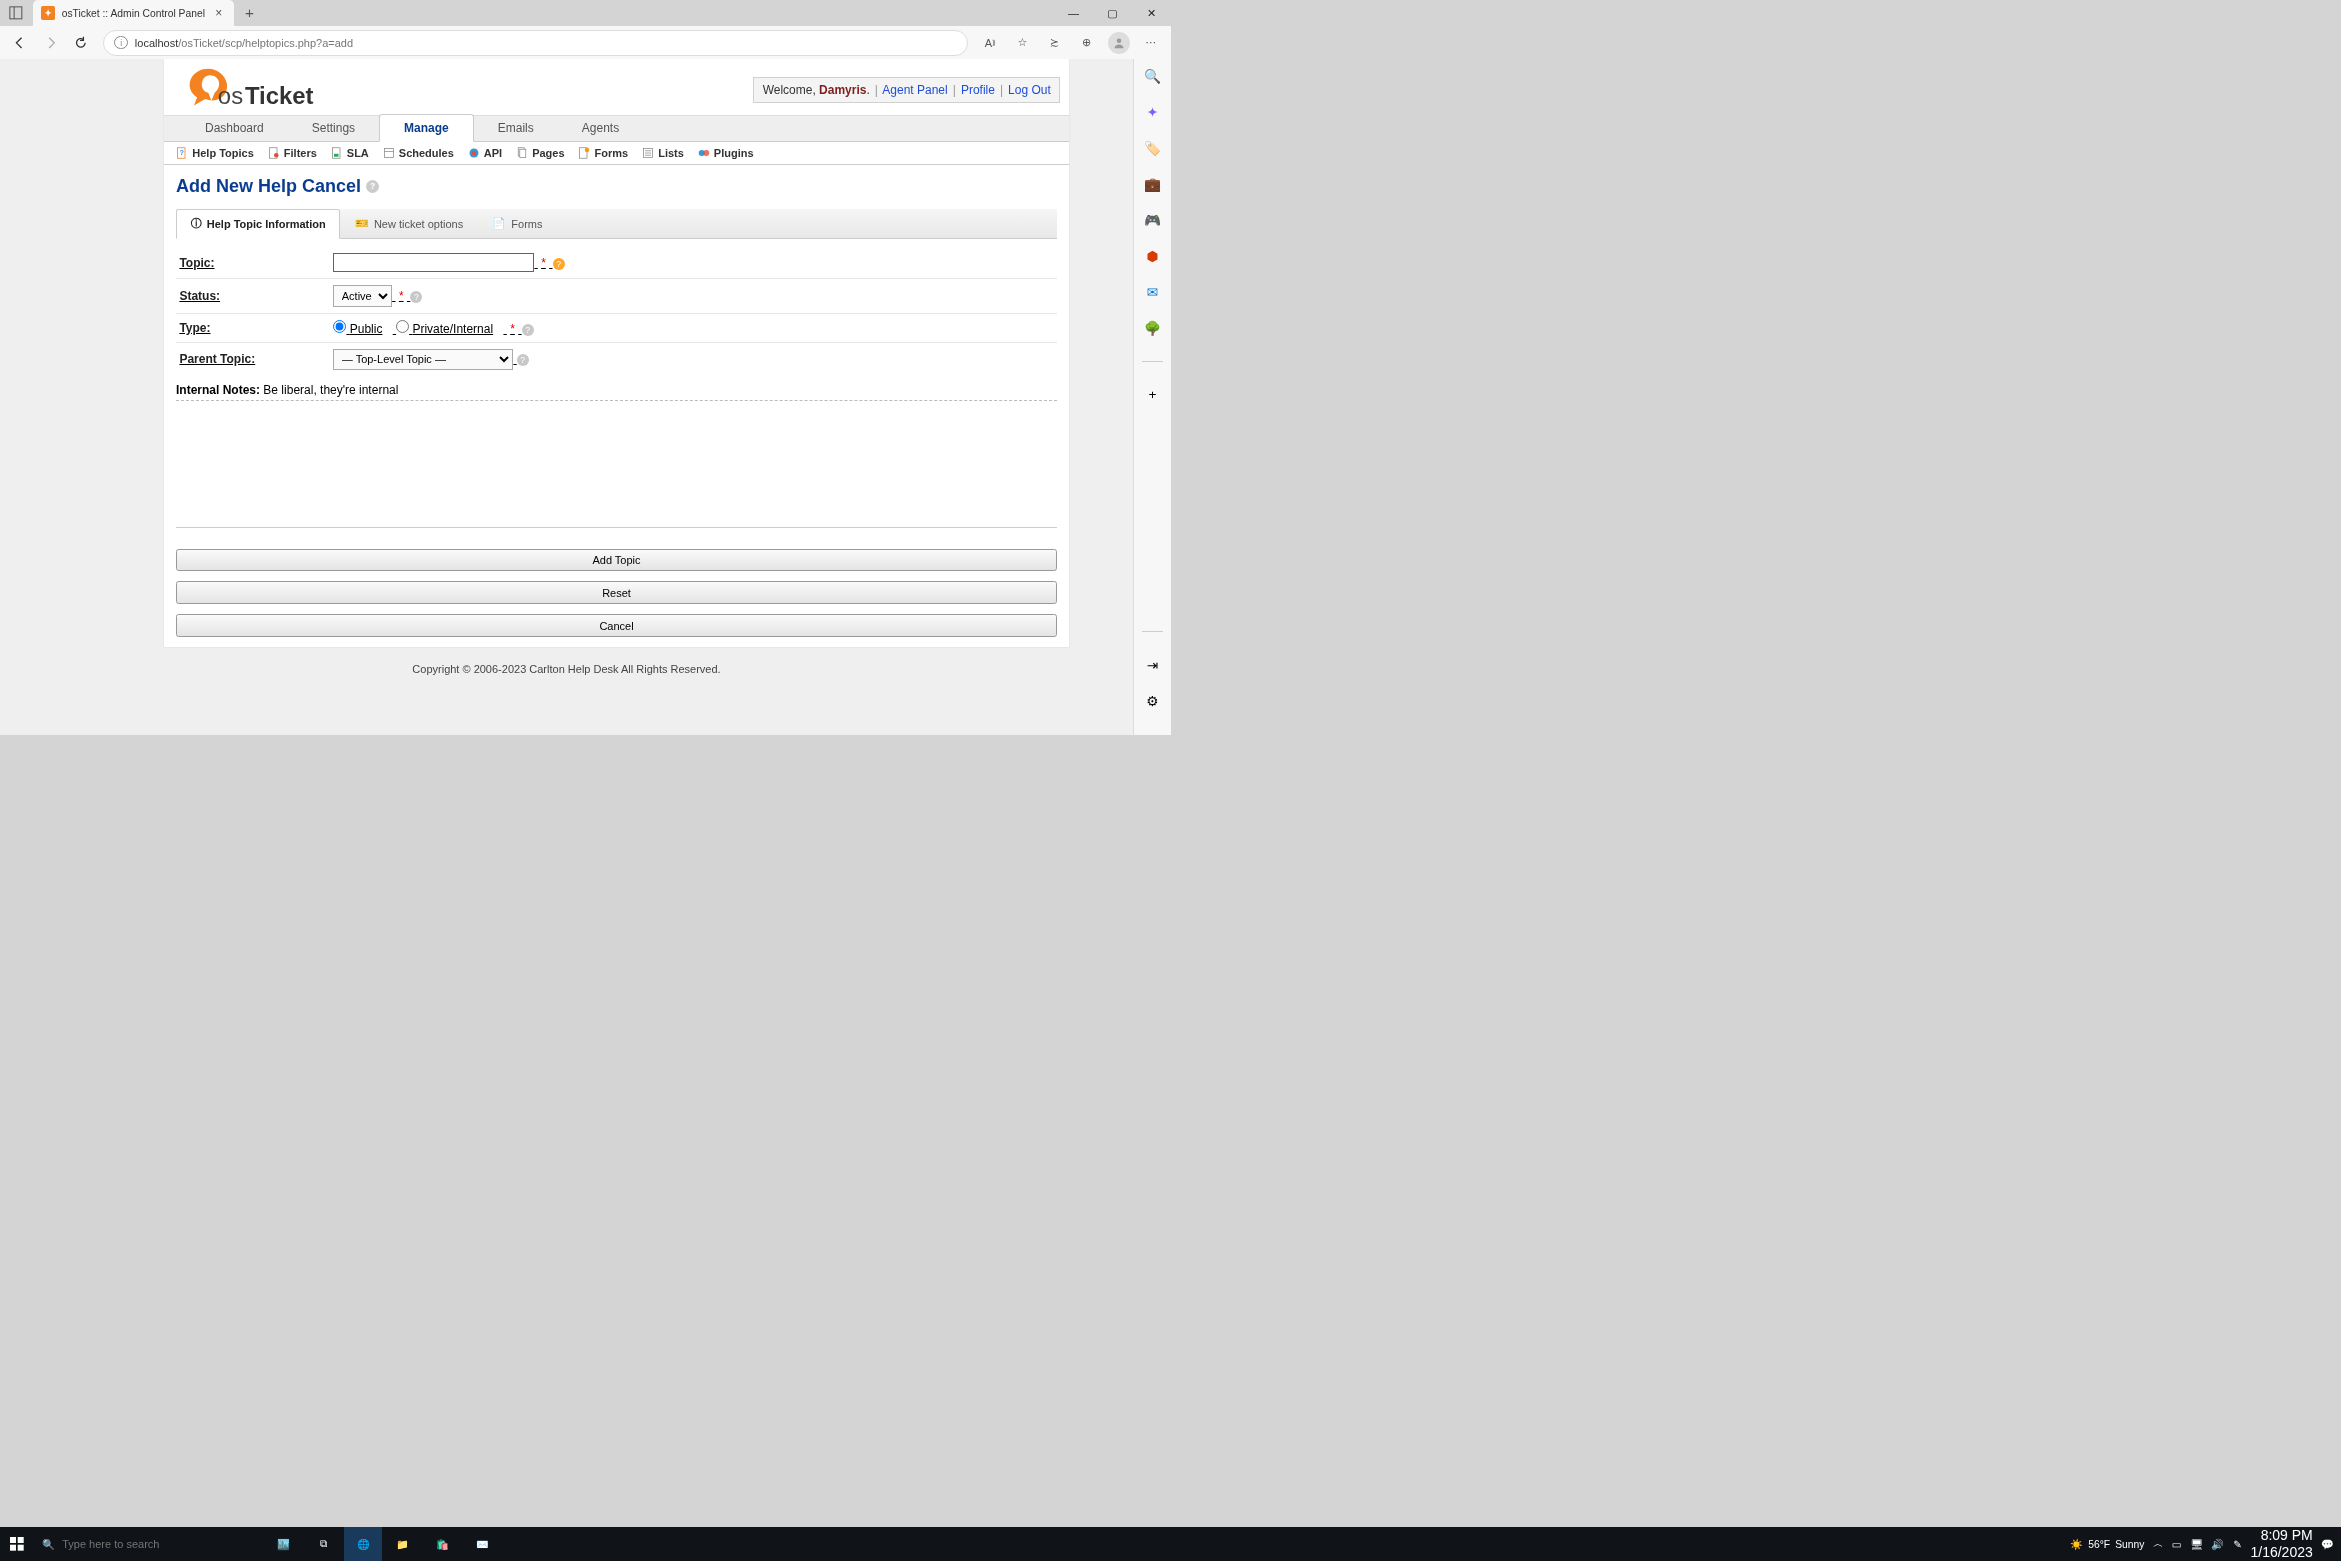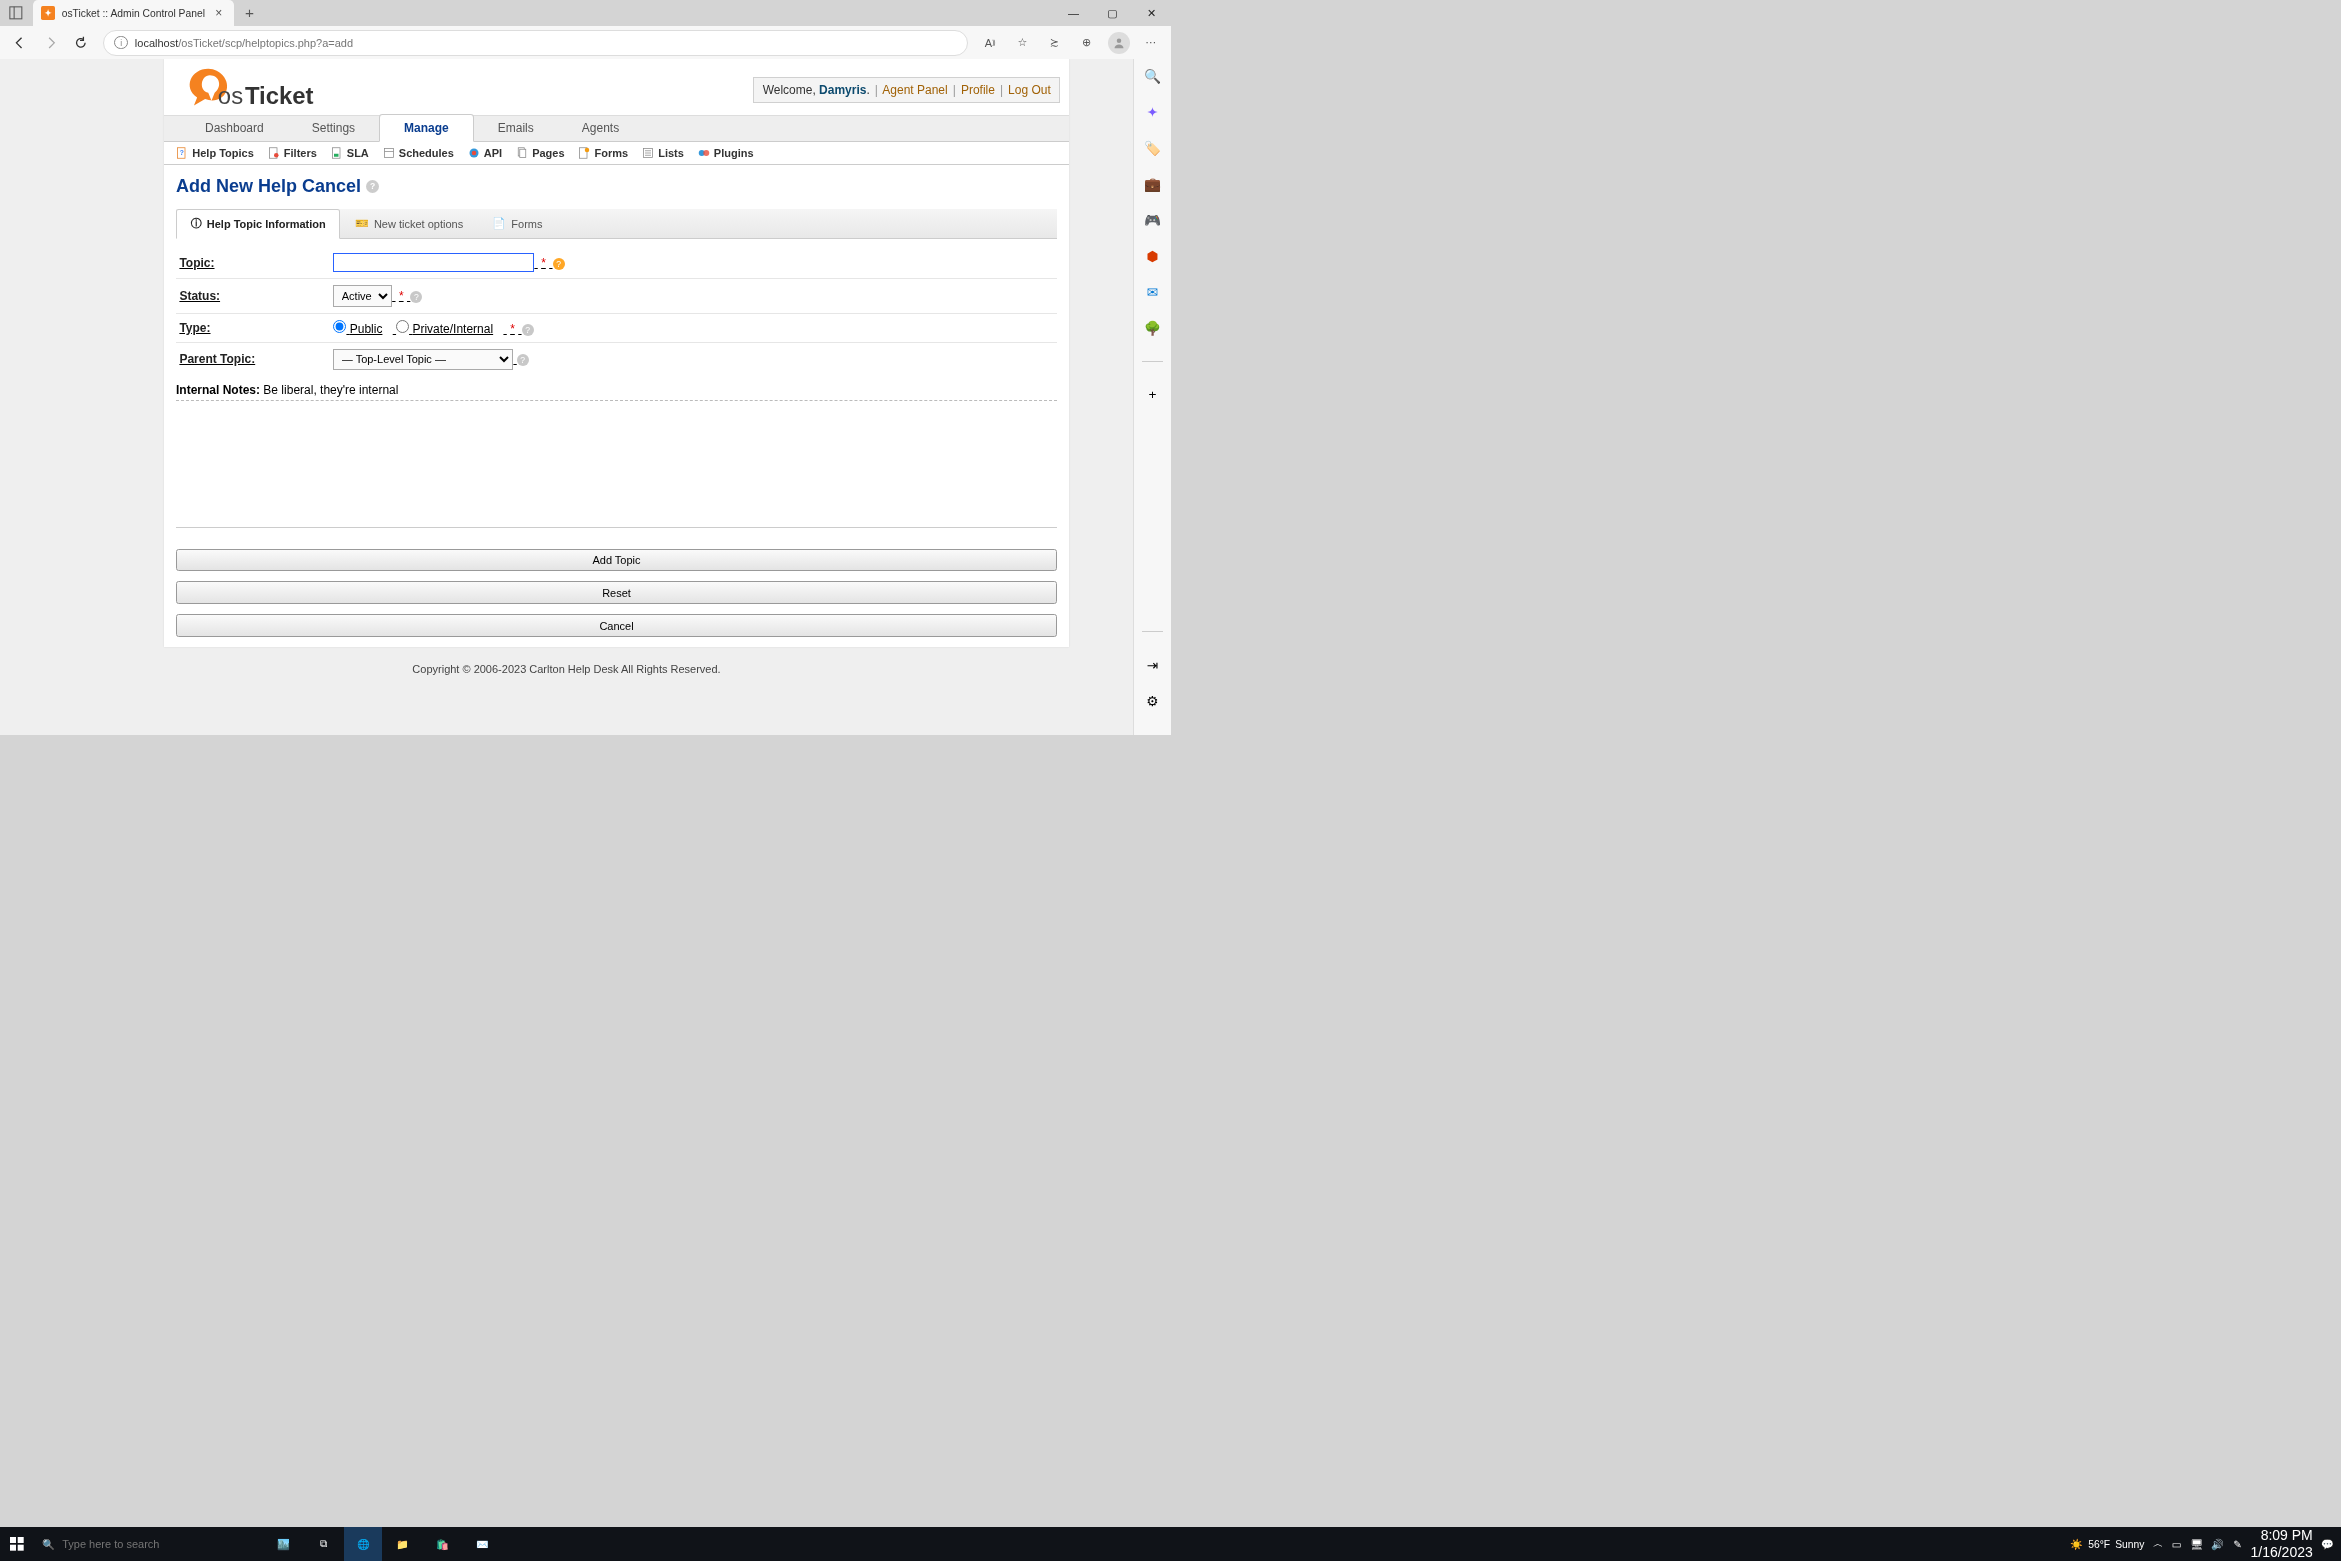--- a/index.html
+++ b/index.html
@@ -42,7 +42,7 @@
 .welcome-box { border:0.9px solid #d0d0d0; background:#f4f4f4; padding:5.1px 8.6px; font-size:12px; color:#333;}
 .welcome-box a { color:#a16207; text-decoration:none;}
 .welcome-box .sep { color:#999; padding:0 1.7px;}
-.welcome-box b { color:#0c4a6e;}
+.welcome-box b { color:#7f1d1d;}
 
 .main-nav { display:flex; background:#eee; border-top:0.9px solid #ddd; border-bottom:0.9px solid #ccc; height:27px; align-items:flex-end; padding-left:17px;}
 .main-nav .tabi { padding:6px 24px; font-size:12px; color:#555; cursor:pointer; border-top-left-radius:3.4px; border-top-right-radius:3.4px;}

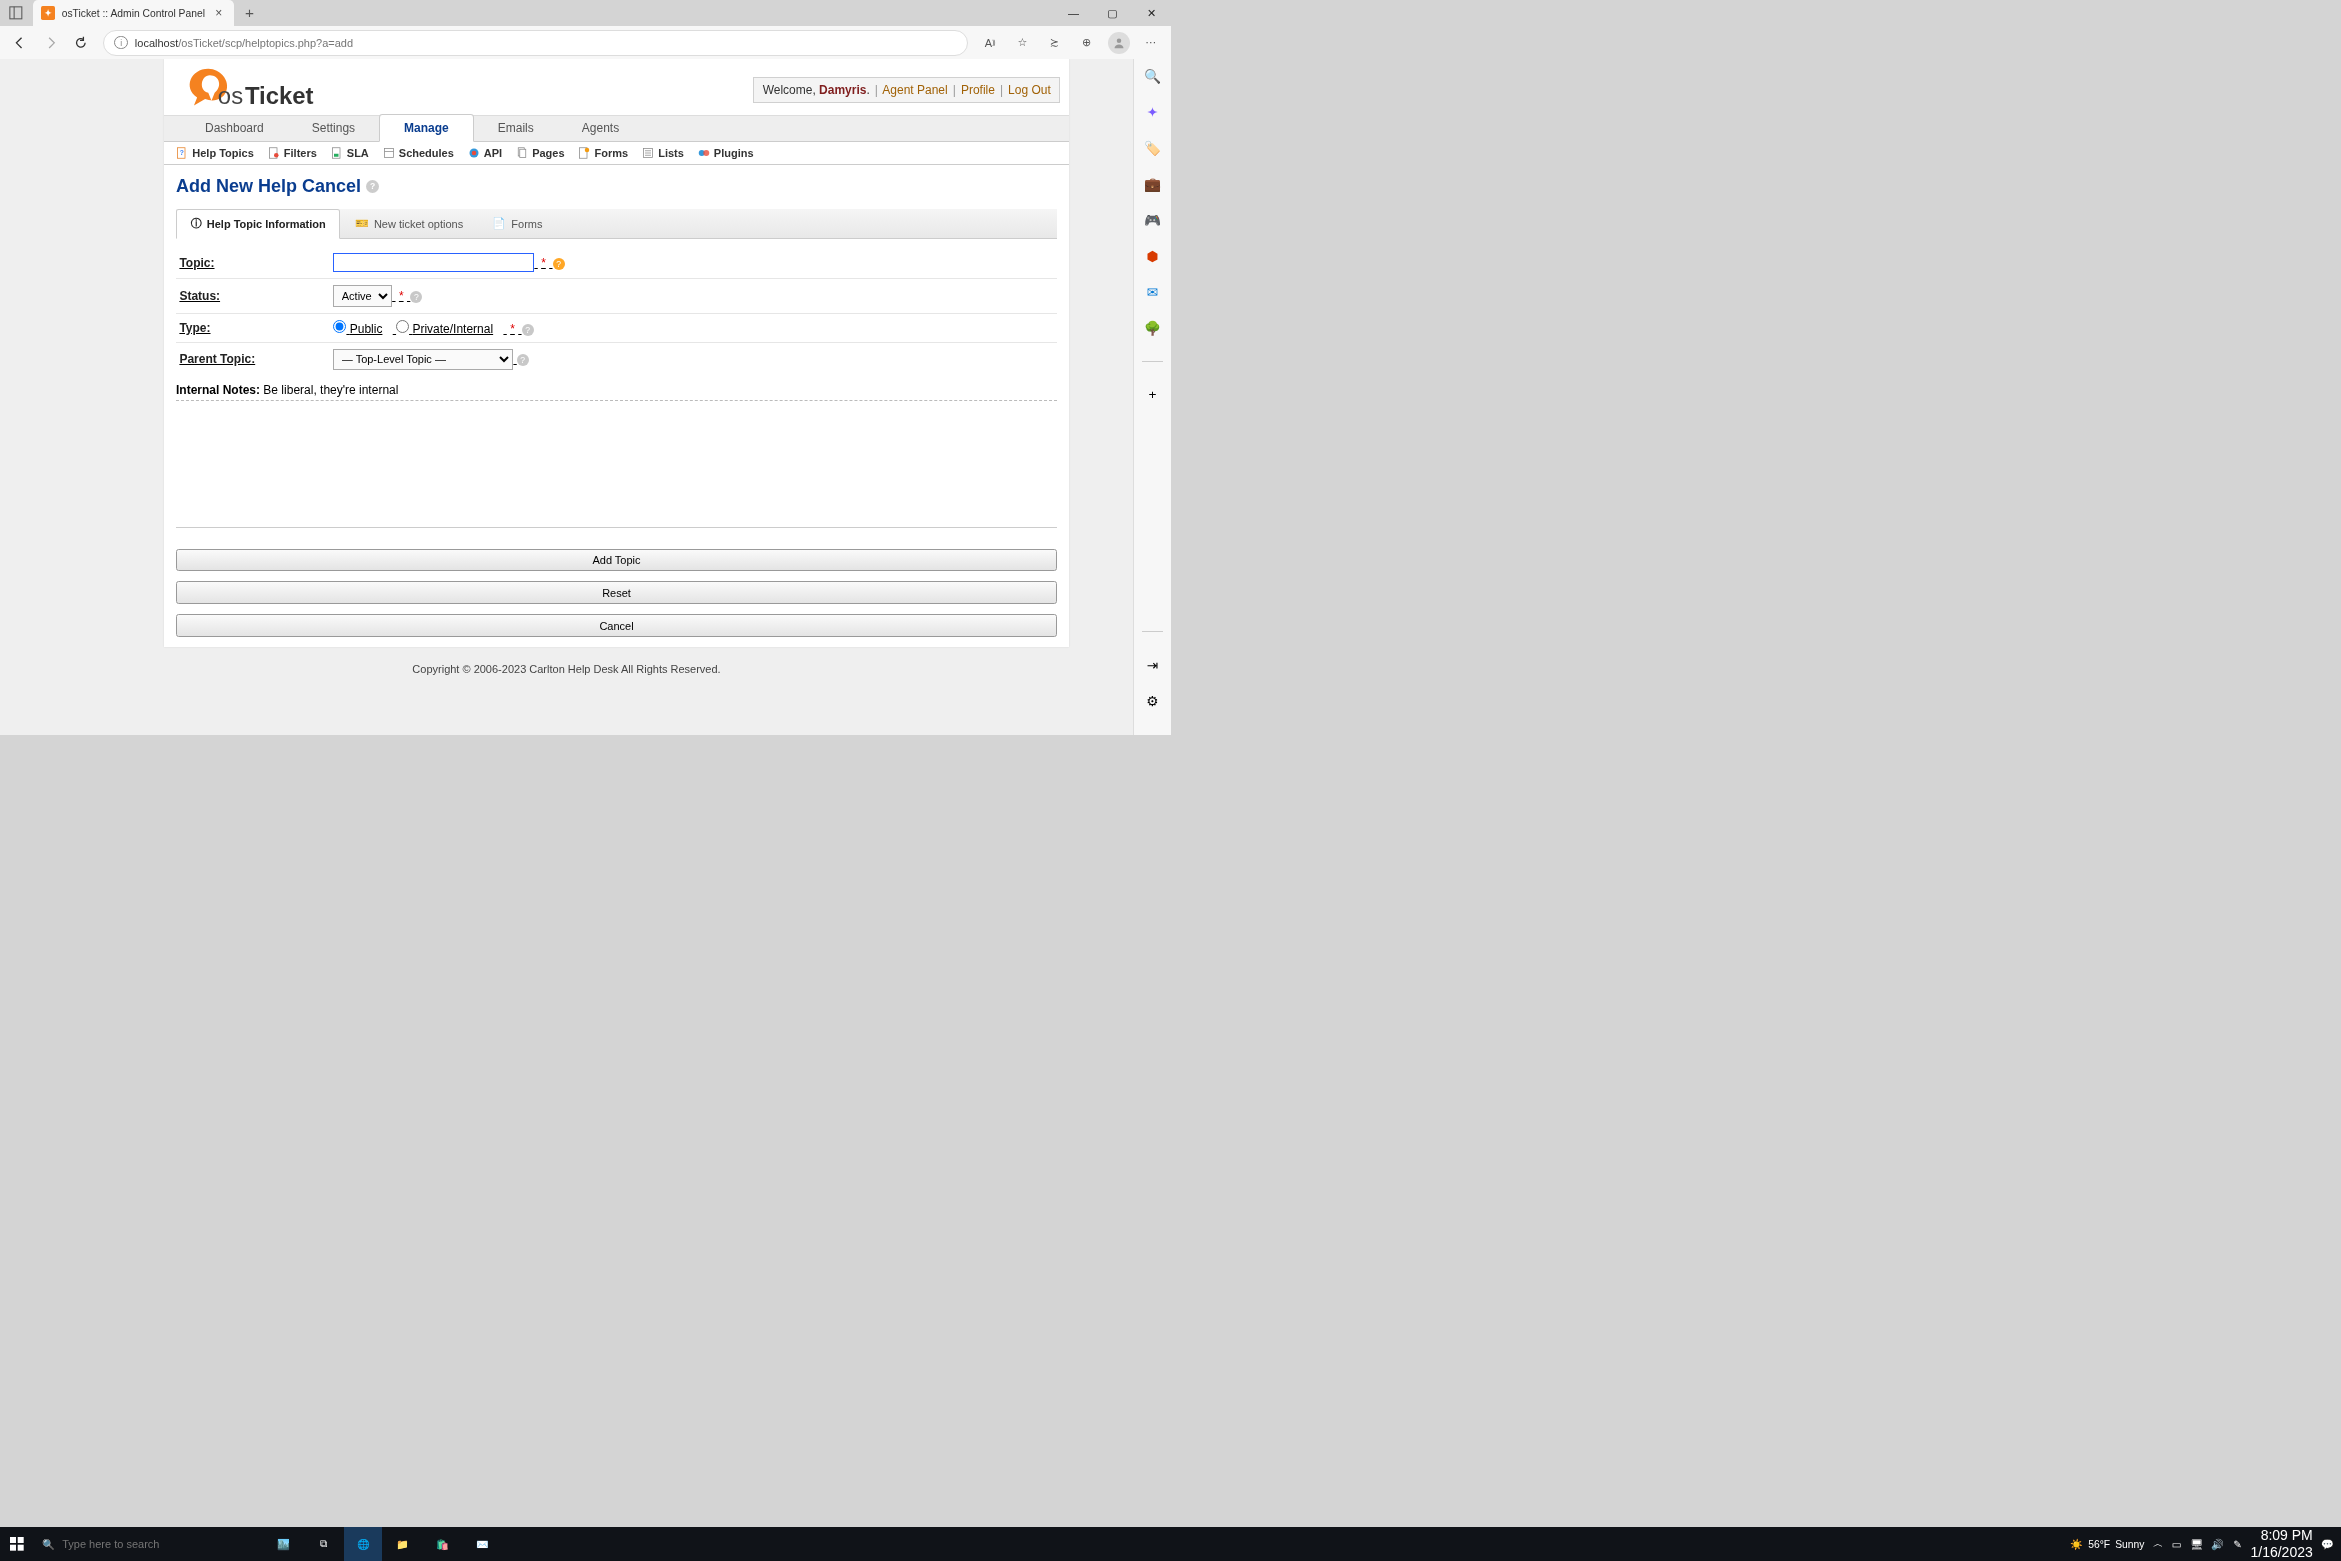--- a/index.html
+++ b/index.html
@@ -40,7 +40,7 @@
 .logo { display:flex; align-items:flex-end; color:#f58220;}
 .logo-svg { width:163px; height:51px;}
 .welcome-box { border:0.9px solid #d0d0d0; background:#f4f4f4; padding:5.1px 8.6px; font-size:12px; color:#333;}
-.welcome-box a { color:#a16207; text-decoration:none;}
+.welcome-box a { color:#1d4ed8; text-decoration:none;}
 .welcome-box .sep { color:#999; padding:0 1.7px;}
 .welcome-box b { color:#7f1d1d;}
 

